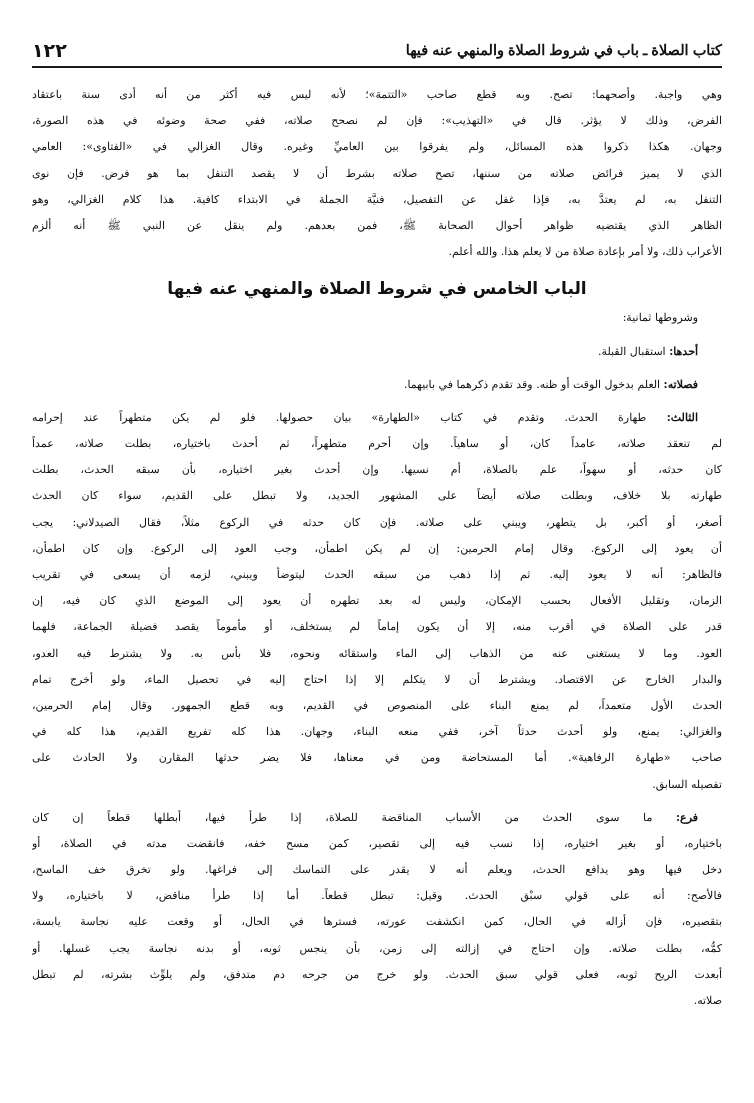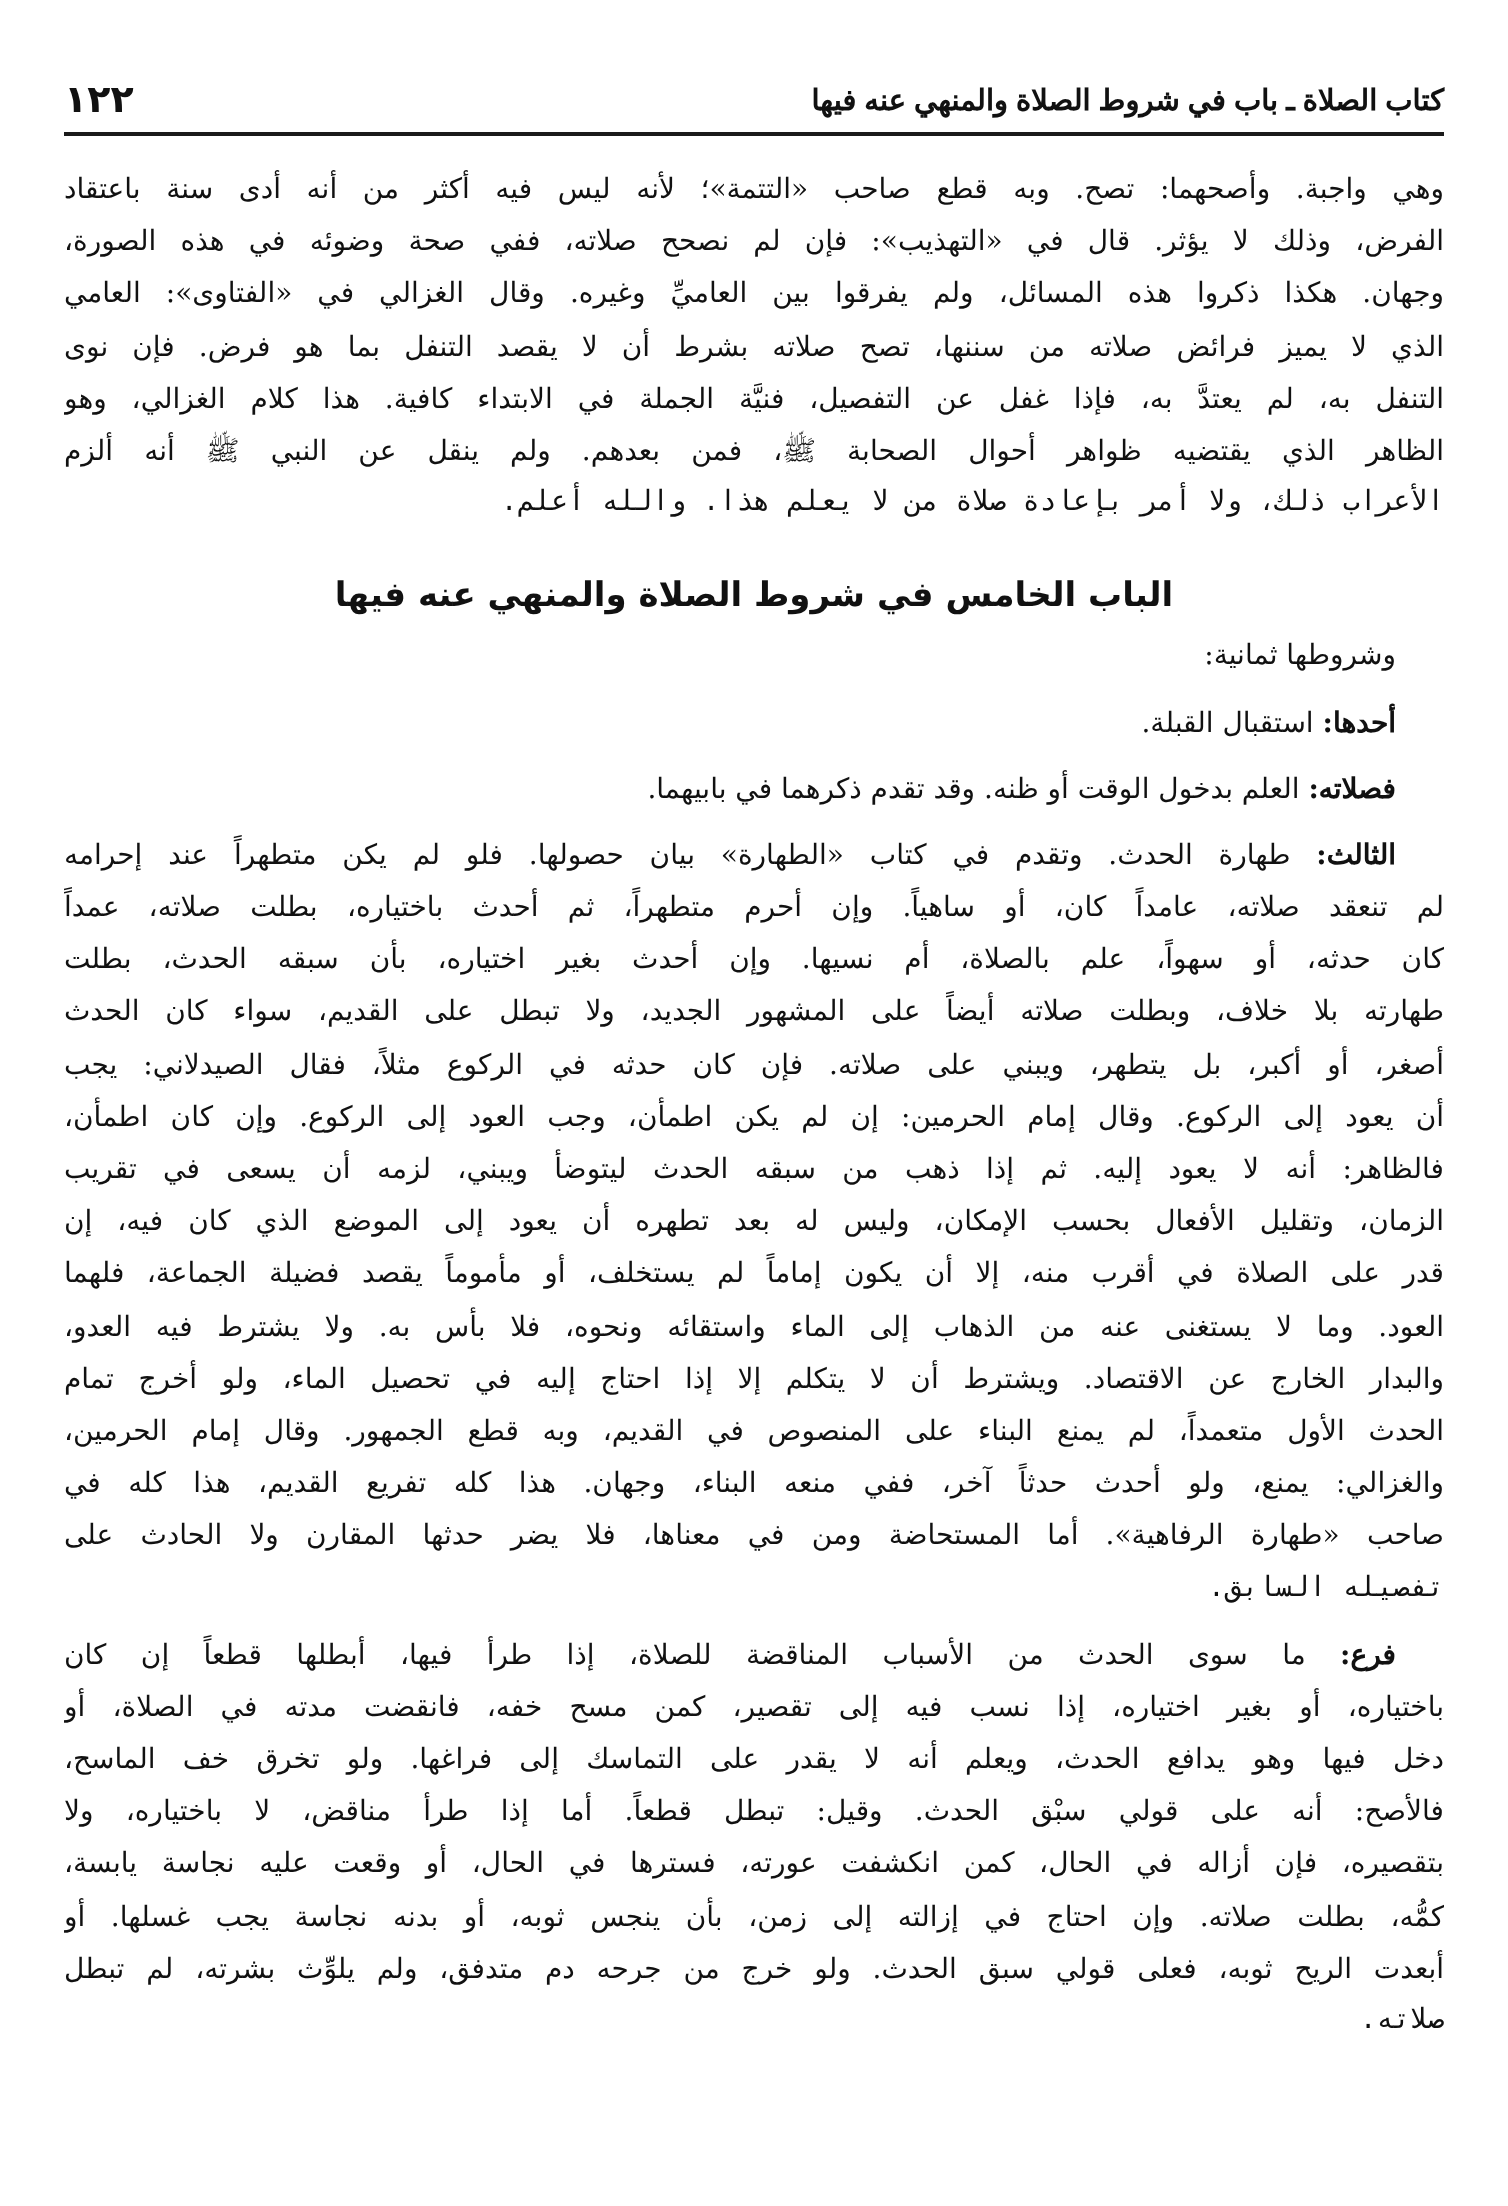--- a/index.html
+++ b/index.html
@@ -10,7 +10,7 @@
   .page-number { font-family:"DejaVu Sans", sans-serif; font-weight:bold; font-size:19px; letter-spacing:1px; direction:ltr; }
   .header-rule { position:absolute; top:66px; left:32px; right:32px; height:2px; background:#1a1a1a; }
   .body { position:absolute; top:82px; left:32px; right:32px; }
-  .line { height:26.2px; line-height:26.2px; font-size:14px; white-space:nowrap; overflow:hidden; text-align:justify; text-align-last:justify; }
+  .line { height:26.2px; line-height:26.2px; font-size:11px; white-space:nowrap; overflow:hidden; text-align:justify; text-align-last:justify; }
   .line.last { text-align-last:right;font-family:Liberation Mono, monospace; }
   .line.indent { padding-right:24px; }
   .line.short { text-align-last:right; }

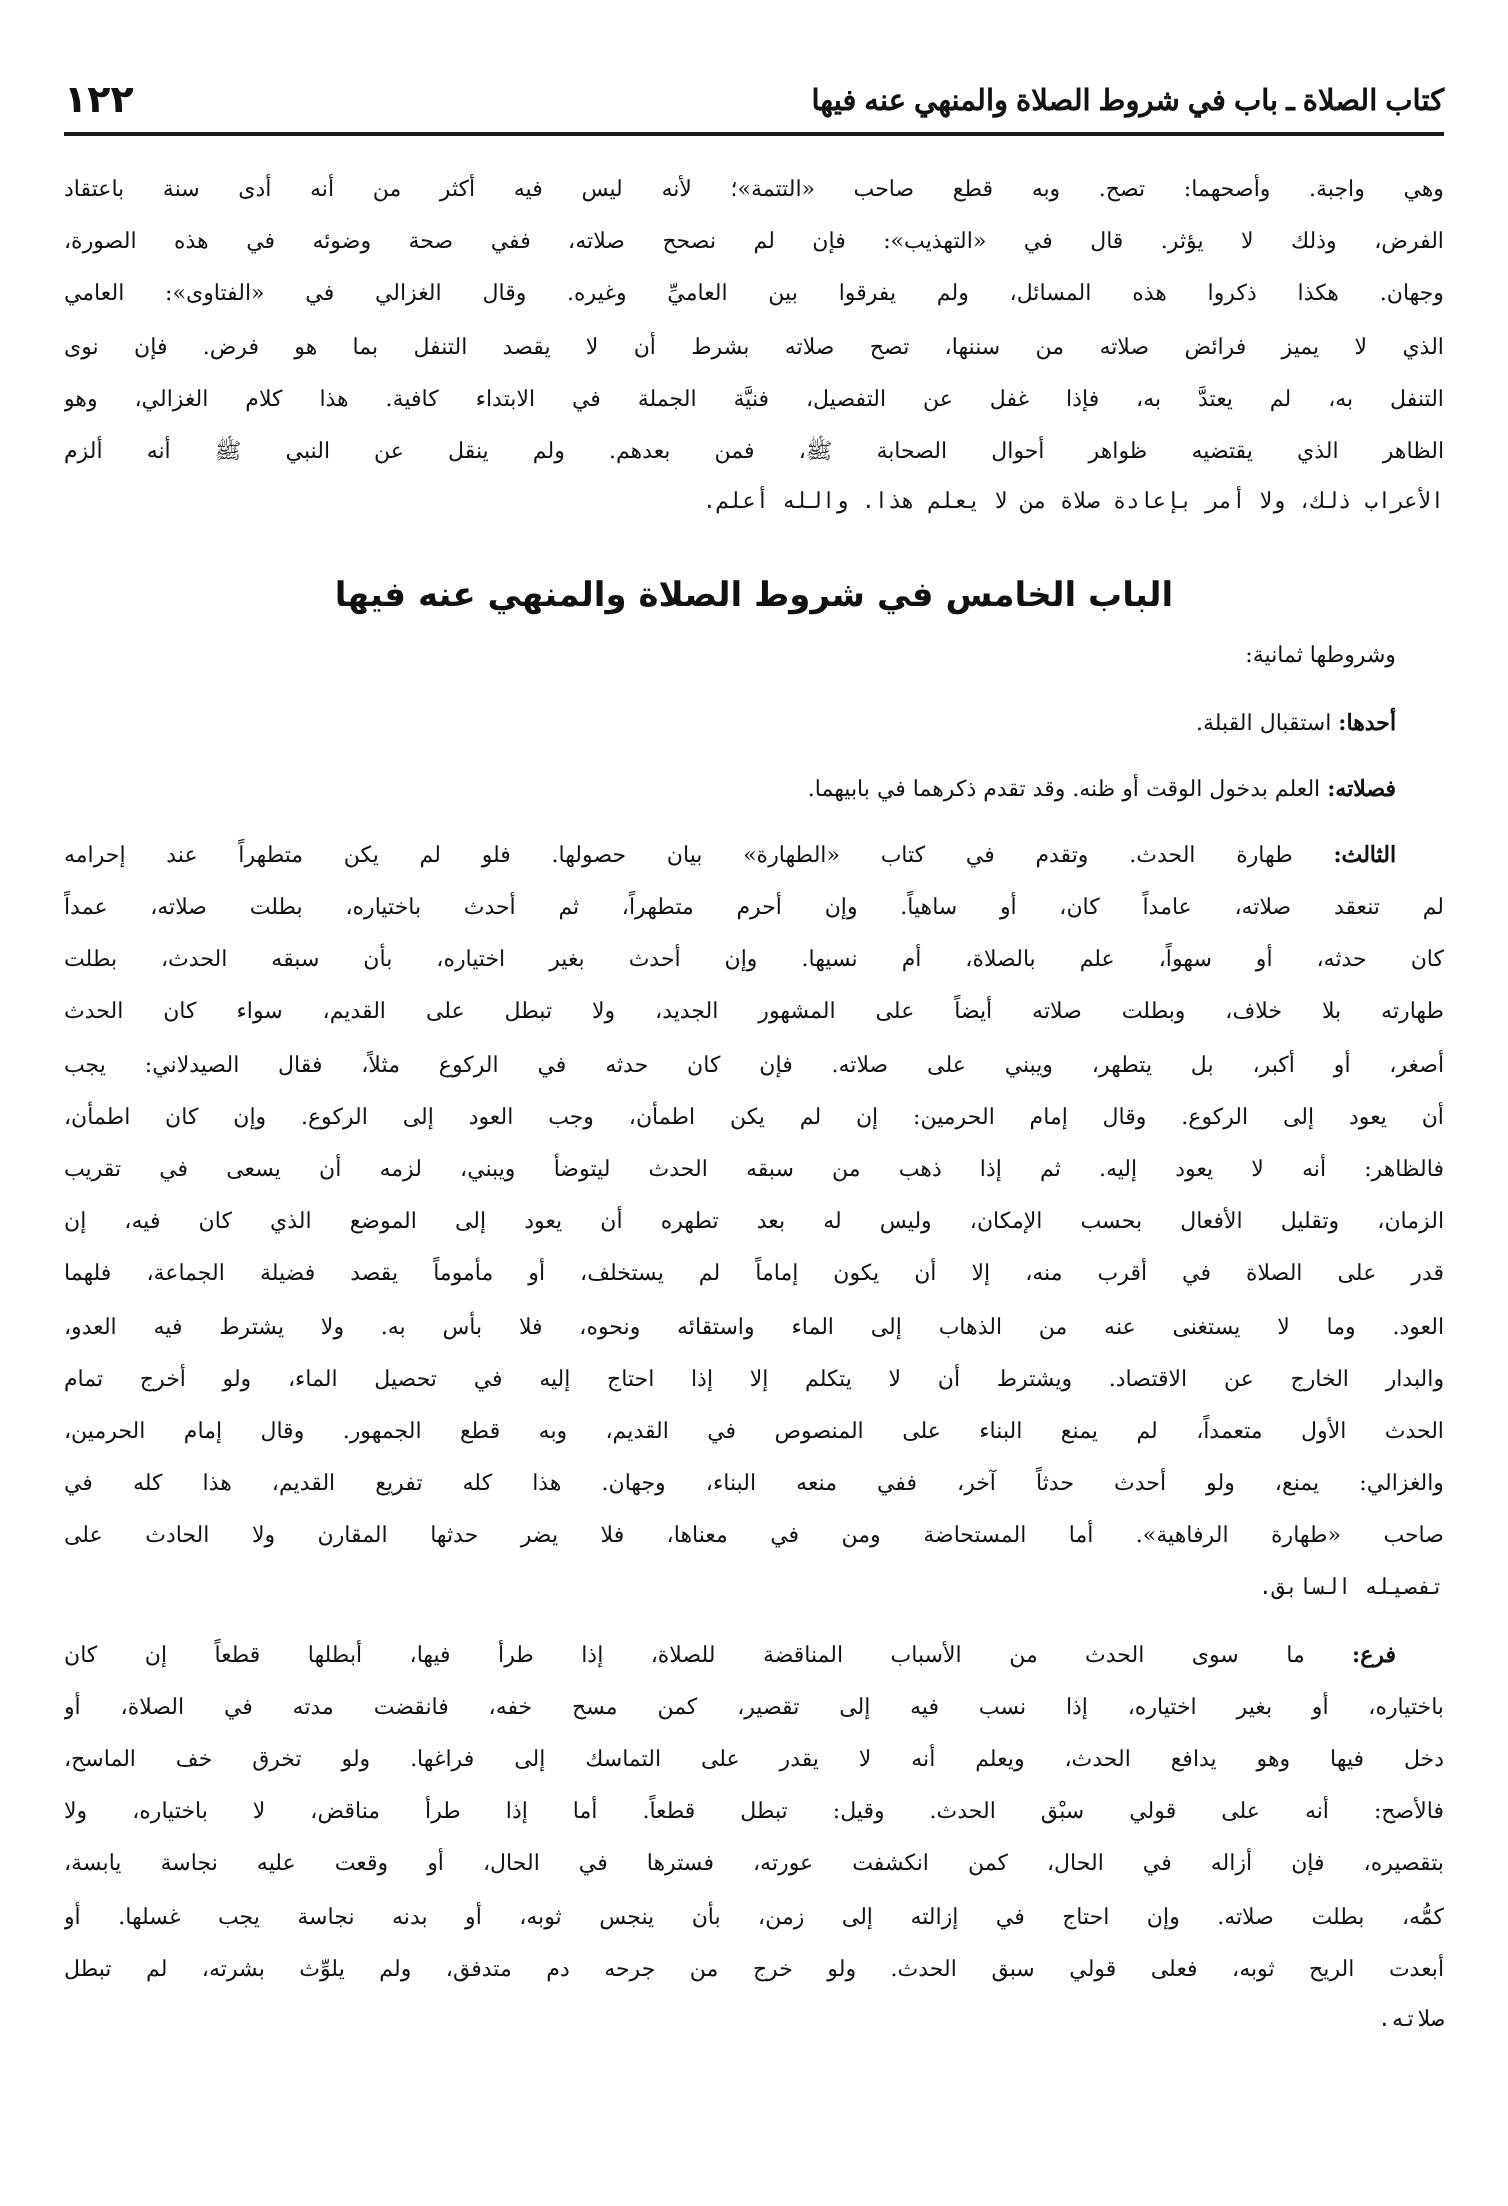--- a/index.html
+++ b/index.html
@@ -11,7 +11,7 @@
   .header-rule { position:absolute; top:66px; left:32px; right:32px; height:2px; background:#1a1a1a; }
   .body { position:absolute; top:82px; left:32px; right:32px; }
   .line { height:26.2px; line-height:26.2px; font-size:11px; white-space:nowrap; overflow:hidden; text-align:justify; text-align-last:justify; }
-  .line.last { text-align-last:right;font-family:Liberation Mono, monospace; }
+  .line.last { text-align-last:right; }
   .line.indent { padding-right:24px; }
   .line.short { text-align-last:right; }
   .chapter-title { text-align:center; font-family:"DejaVu Sans", sans-serif; font-weight:bold; font-size:17px; height:34px; line-height:34px; margin-top:16px; }

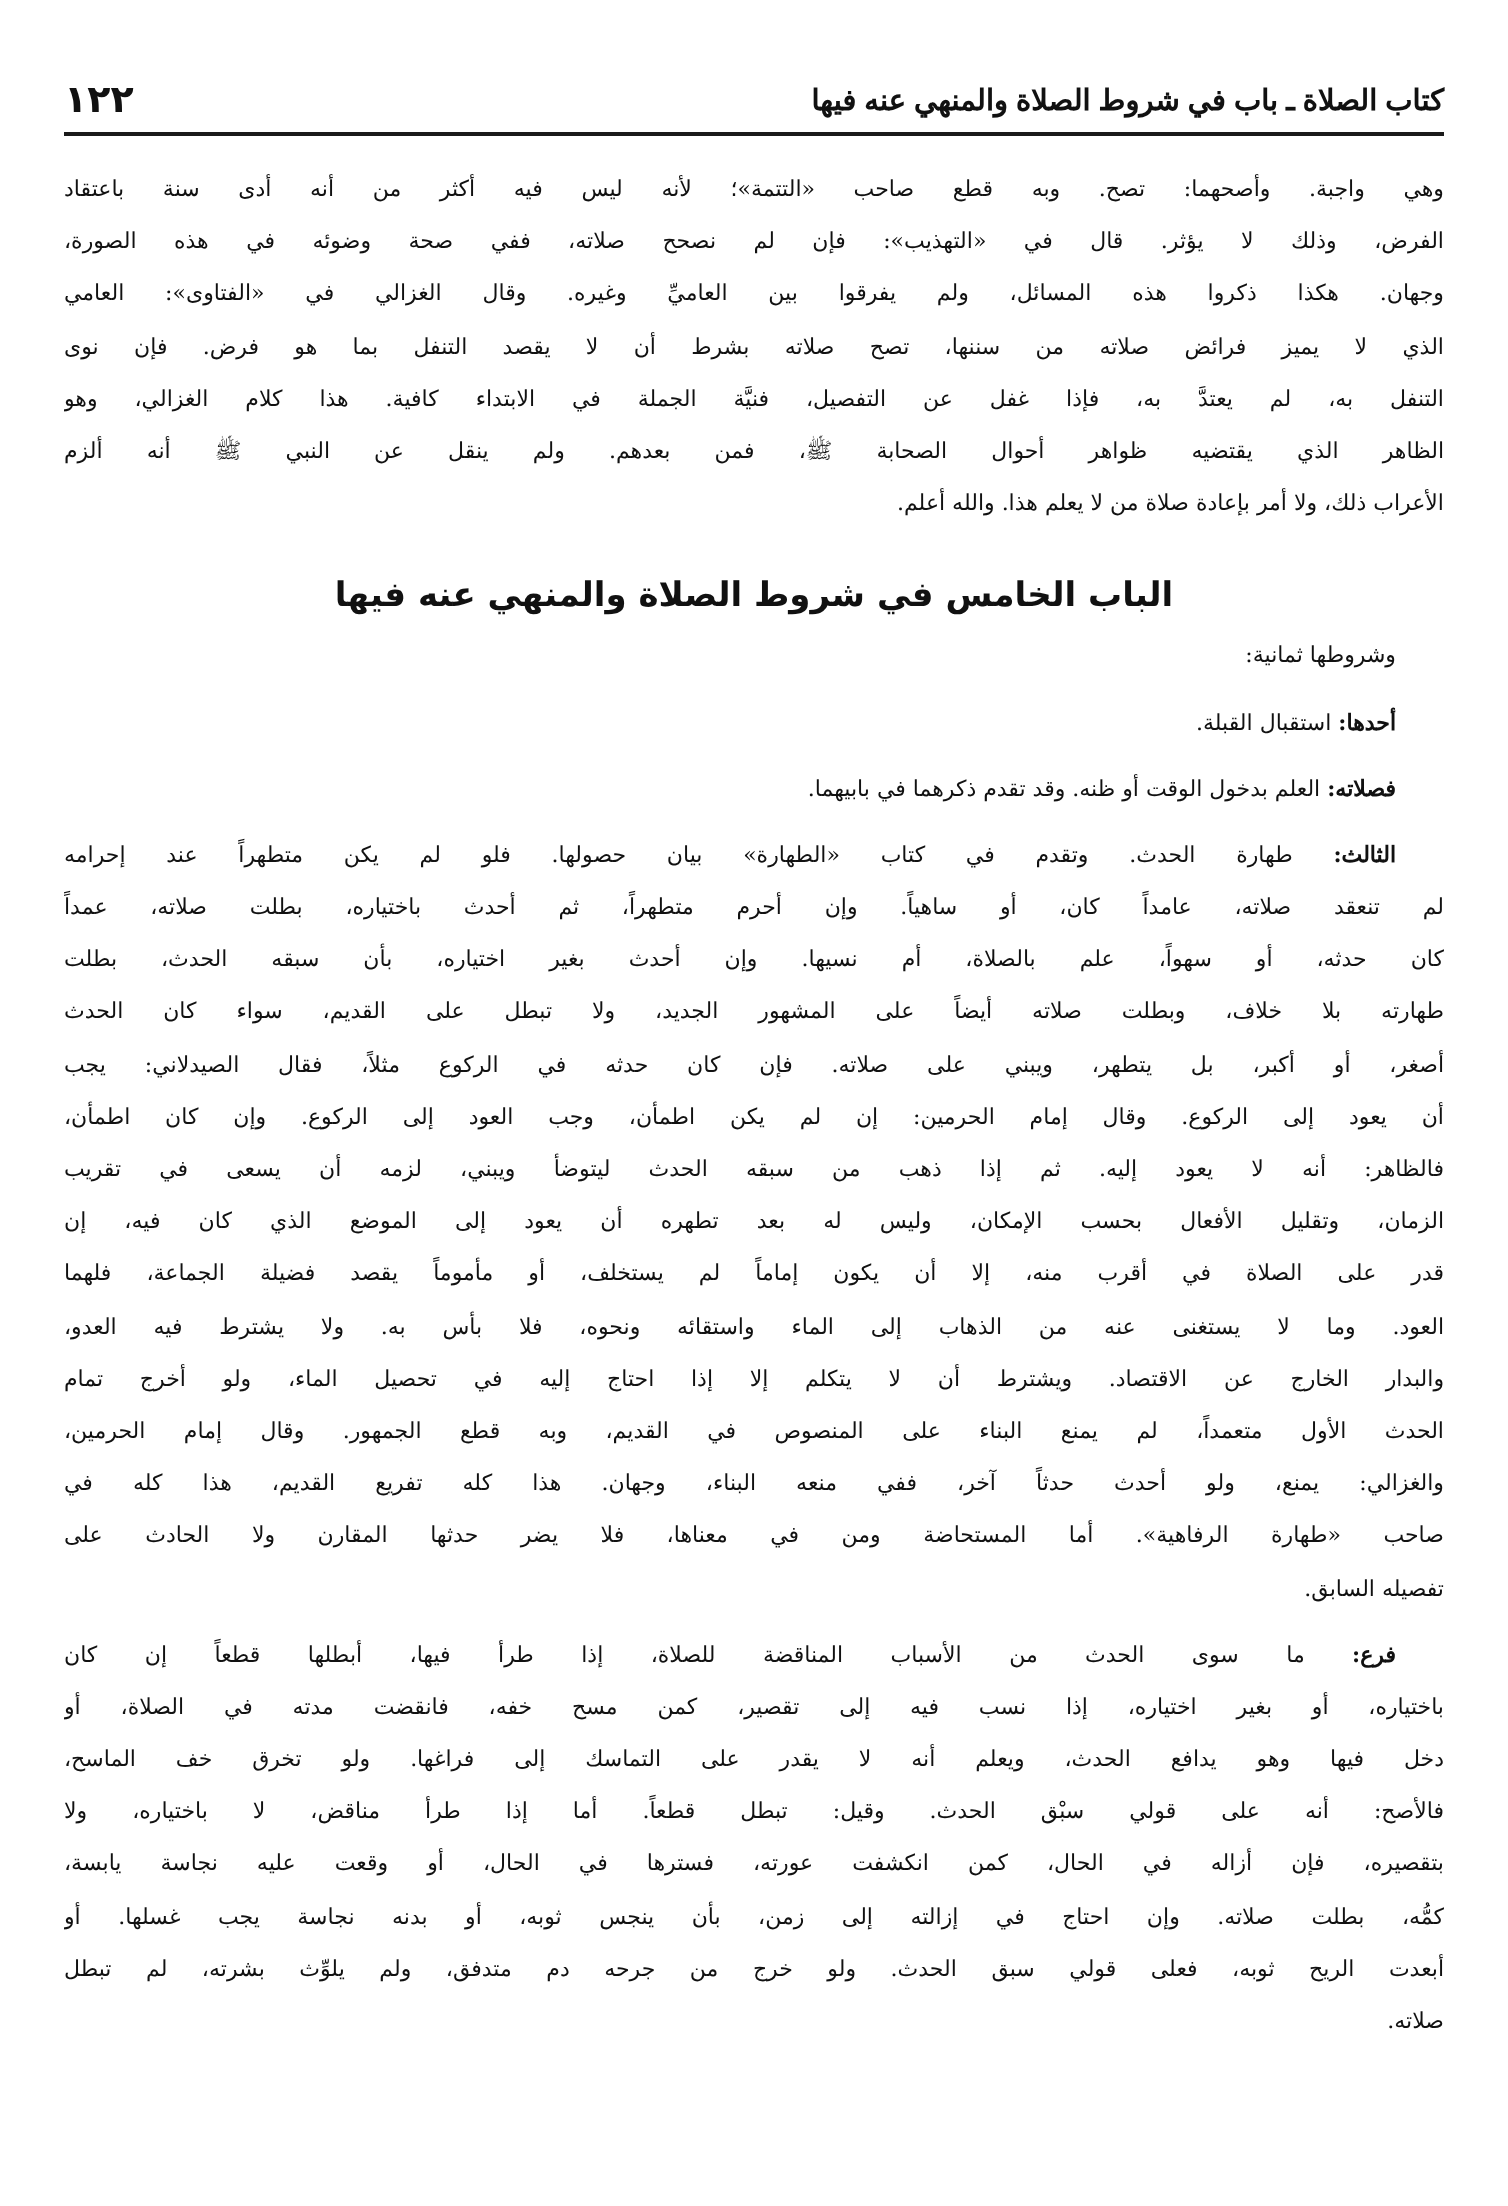--- a/index.html
+++ b/index.html
@@ -14,7 +14,7 @@
   .line.last { text-align-last:right; }
   .line.indent { padding-right:24px; }
   .line.short { text-align-last:right; }
-  .chapter-title { text-align:center; font-family:"DejaVu Sans", sans-serif; font-weight:bold; font-size:17px; height:34px; line-height:34px; margin-top:16px; }
+  .chapter-title { text-align:center; font-family:"DejaVu Sans", sans-serif; font-weight:bold; font-size:17px; height:34px; line-height:34px; margin-top:6px; }
   .gap { height:7px; }
   .lbl { font-weight:bold; }
 </style>

